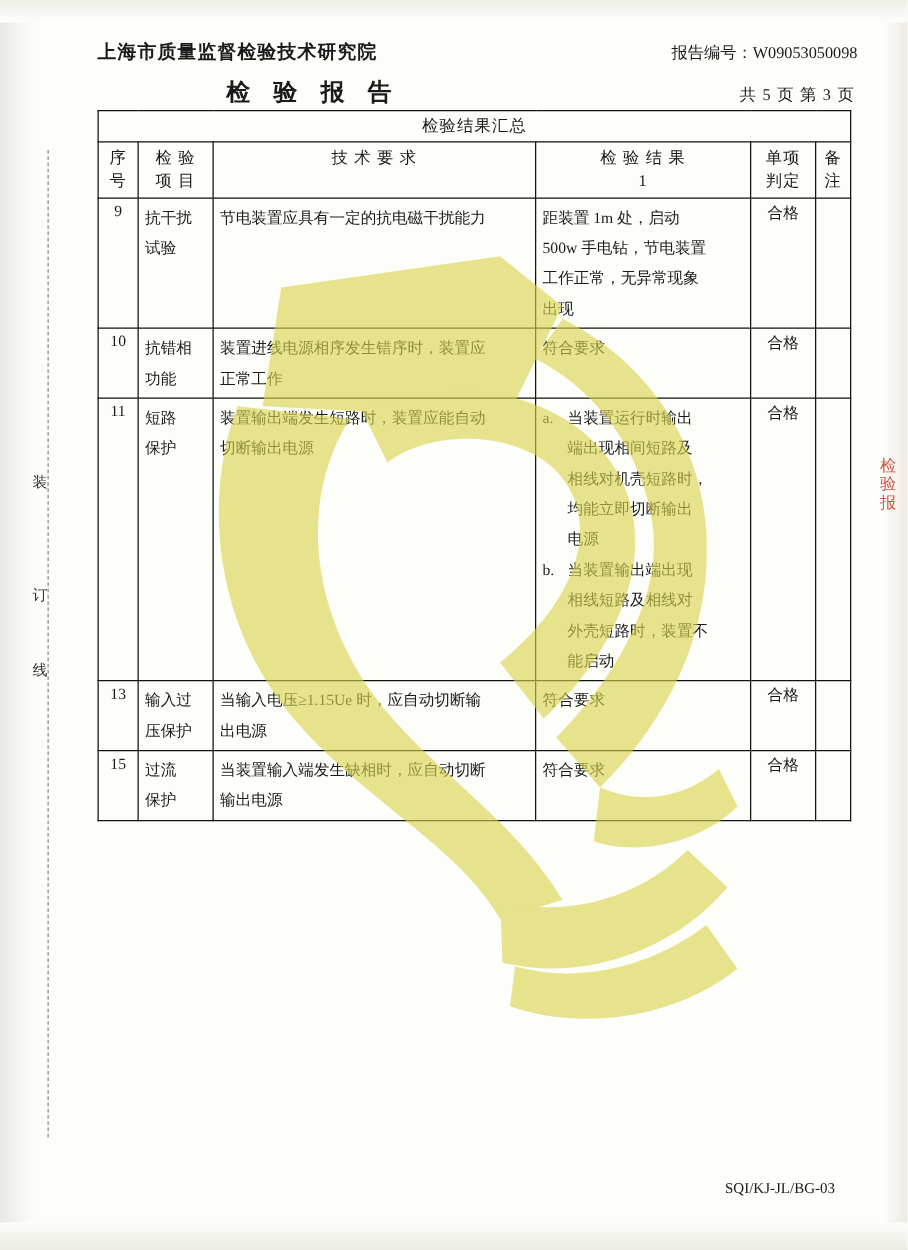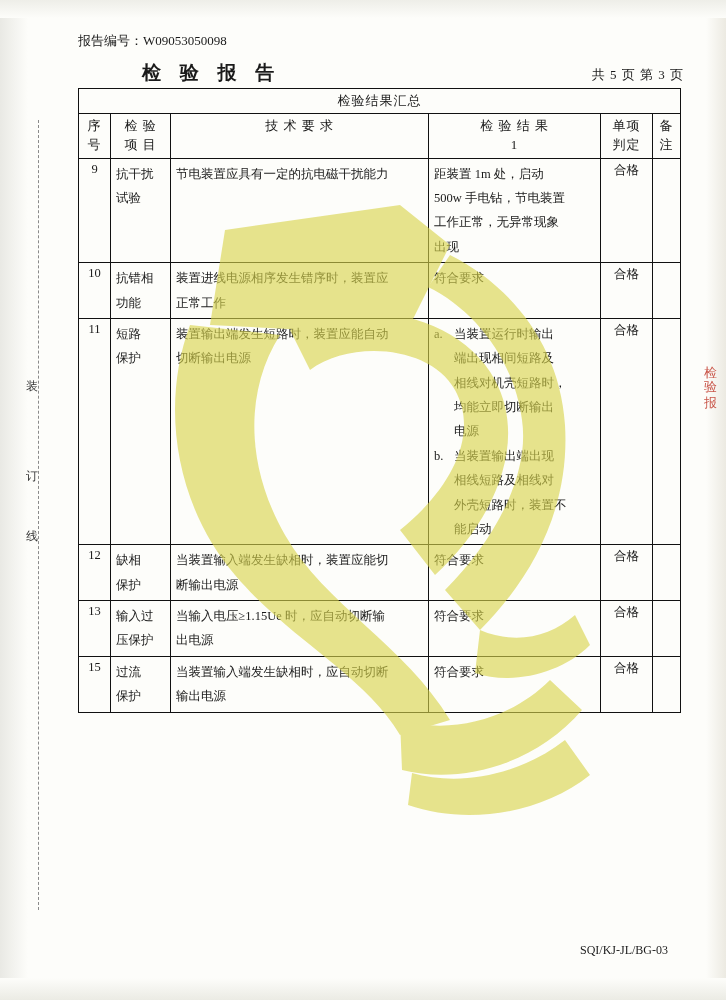--- a/index.html
+++ b/index.html
@@ -241,6 +241,7 @@
 
   <div class="hdr">
     <div class="hdr-row1">
+      <div class="inst-name">上海市质量监督检验技术研究院</div>
       <div class="report-no">
         <span>报告编号：</span><span>W09053050098</span>
       </div>

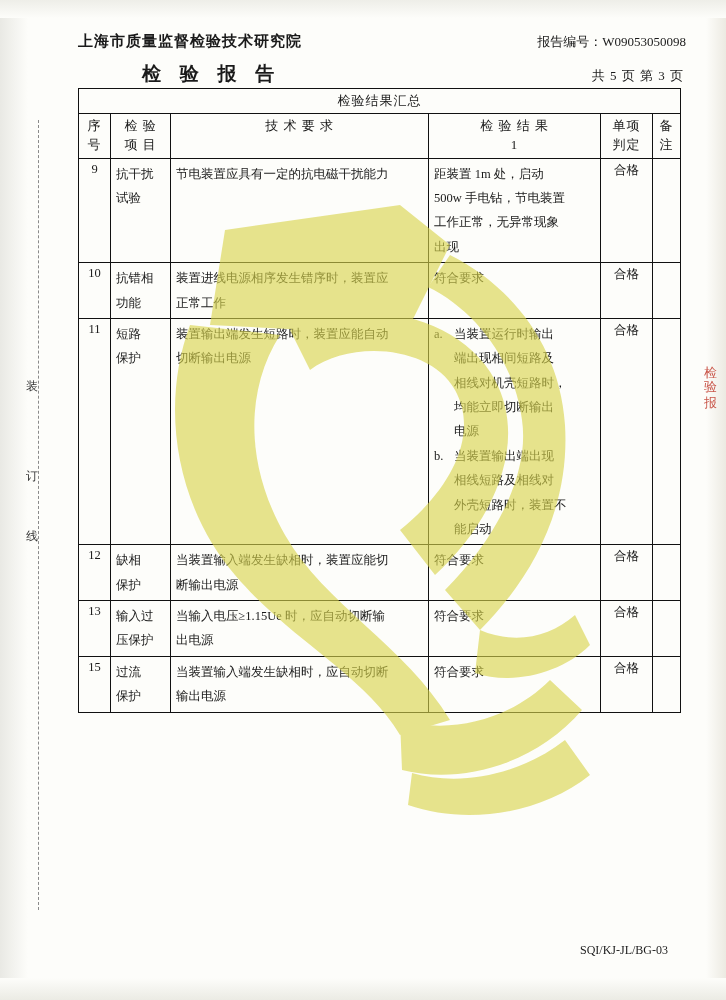--- a/index.html
+++ b/index.html
@@ -112,7 +112,7 @@
     font-size: 19px;
     font-weight: bold;
     letter-spacing: 7px;
-    margin-left: 64px;
+    margin-left: 103px;
   }
   .page-no {
     font-size: 13px;

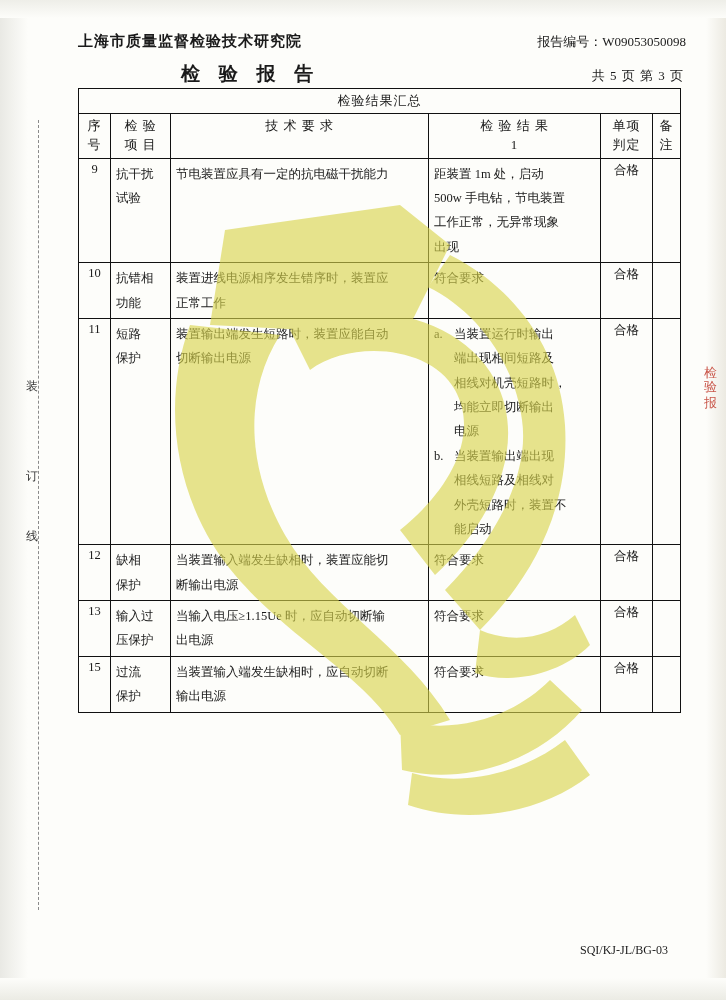--- a/index.html
+++ b/index.html
@@ -362,22 +362,6 @@
         <td class="cell-center"></td>
       </tr>
 
-      <tr>
-        <td class="cell-seq">12</td>
-        <td class="cell-item">
-          <div>缺相</div>
-          <div>保护</div>
-        </td>
-        <td class="cell-req">
-          <div>当装置输入端发生缺相时，装置应能切</div>
-          <div>断输出电源</div>
-        </td>
-        <td class="cell-res center">
-          <div>符合要求</div>
-        </td>
-        <td class="cell-judge">合格</td>
-        <td class="cell-center"></td>
-      </tr>
 
       <tr>
         <td class="cell-seq">13</td>

